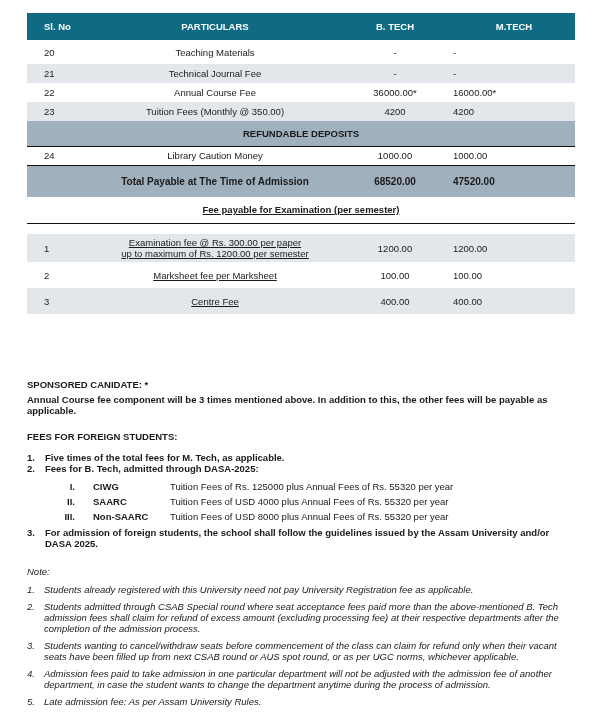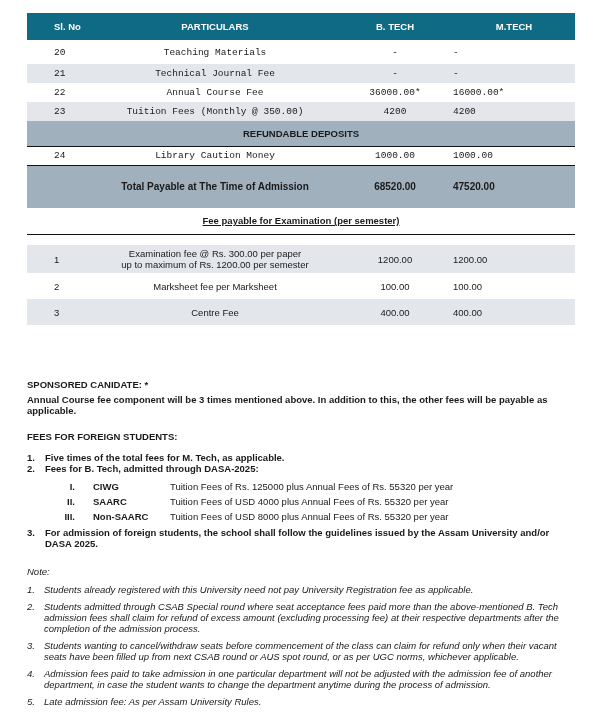--- a/index.html
+++ b/index.html
@@ -8,7 +8,7 @@
 
   .fee-table { position: absolute; left: 27px; top: 13px; width: 548px; border-collapse: collapse; font-size: 9.5px; }
   .fee-table td, .fee-table th { vertical-align: middle; }
-  .c1 { width: 66px; text-align: left; padding-left: 27px; }
+  .c1 { width: 66px; text-align: left; padding-left: 17px; }
   .c2 { width: 244px; text-align: center; margin-top: 6px; }
   .c3 { width: 116px; text-align: center; }
   .c4 { width: 122px; }

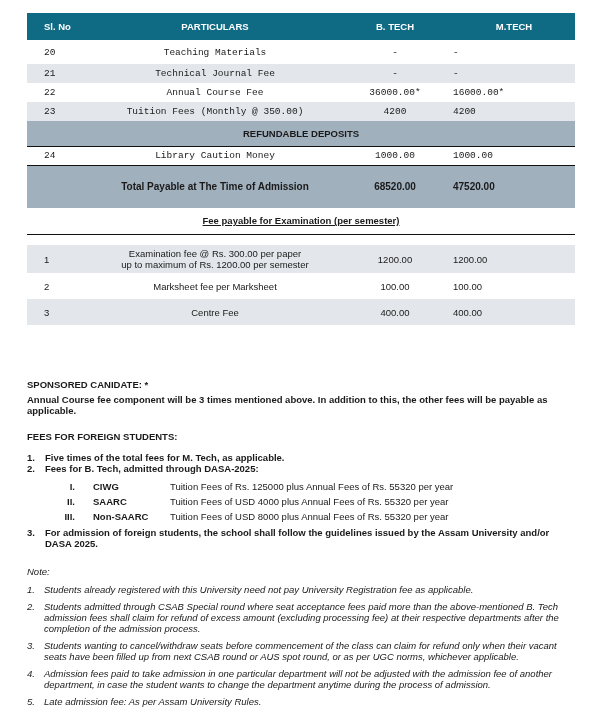--- a/index.html
+++ b/index.html
@@ -15,7 +15,7 @@
 
   .hdr th { background: #0f6a84; color: #ffffff; font-weight: bold; height: 27px; font-size: 9.5px; }
   .hdr th.c1 { text-align: left; }
-  .row { height: 24px; font-family: Liberation Mono, monospace; }
+  .row { height: 24px; }
   .row.white { background: #ffffff; }
   .row.gray { background: #e3e6ea; }
   .row.tall { height: 19px; }

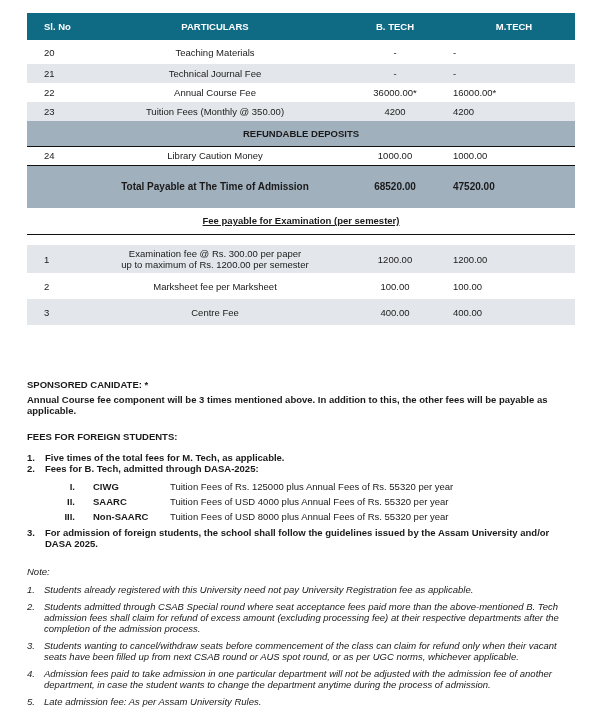--- a/index.html
+++ b/index.html
@@ -21,7 +21,7 @@
   .row.tall { height: 19px; }
   .band { height: 25px; background: #a1b0bd; }
   .band td { font-weight: bold; text-align: center; border-bottom: 1.5px solid #111; }
-  .total td { background: #a1b0bd; font-weight: bold; font-size: 10px; height: 43px; border-top: 1.5px solid #111; }
+  .total td { background: #a1b0bd; font-weight: bold; font-size: 10px; height: 32px; border-top: 1.5px solid #111; }
   .exam-title td { height: 26px; text-align: center; font-weight: bold; font-size: 9.5px; border-bottom: 1.5px solid #111; text-decoration: underline; }
   .spacer td { height: 11px; }
   .exam-row.gray { background: #e3e6ea; }

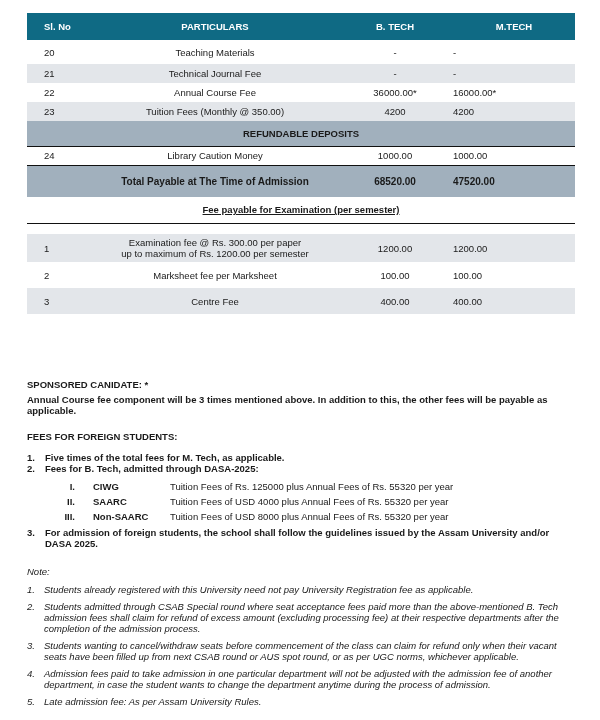--- a/index.html
+++ b/index.html
@@ -28,7 +28,7 @@
   .exam-row.white { background: #ffffff; }
   .exam-row { height: 26px; }
   .exam-row.double { height: 28px; }
-  .exam-row td.c2 { line-height: 11px; }
+  .exam-row td.c2 { line-height: 11px; text-decoration: underline; }
 
   .section { position: absolute; left: 27px; width: 548px; font-size: 9.5px; }
   .bold { font-weight: bold; }

